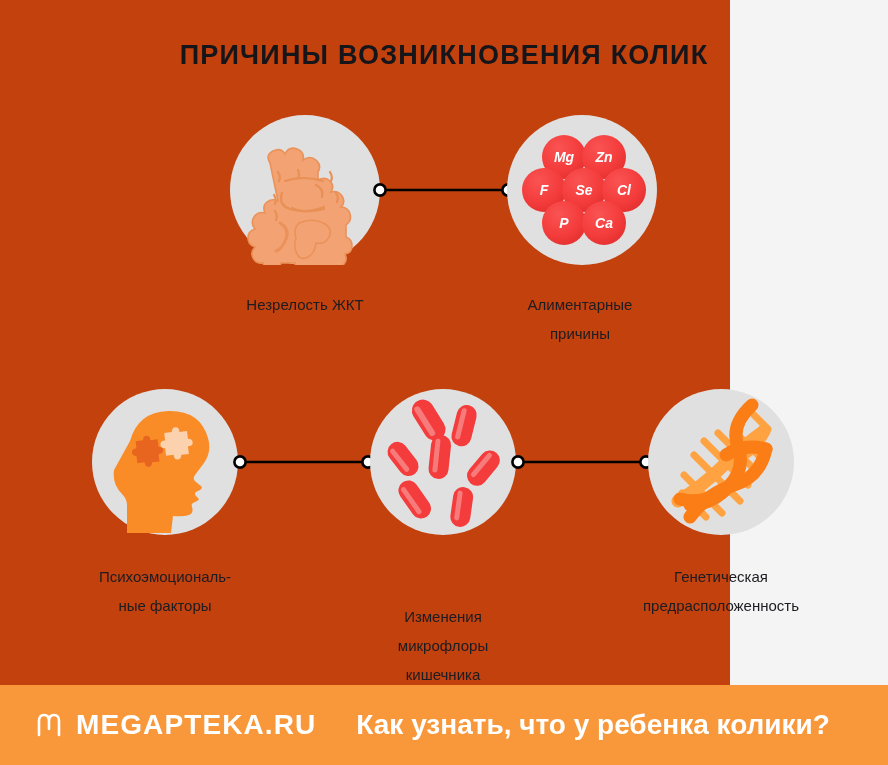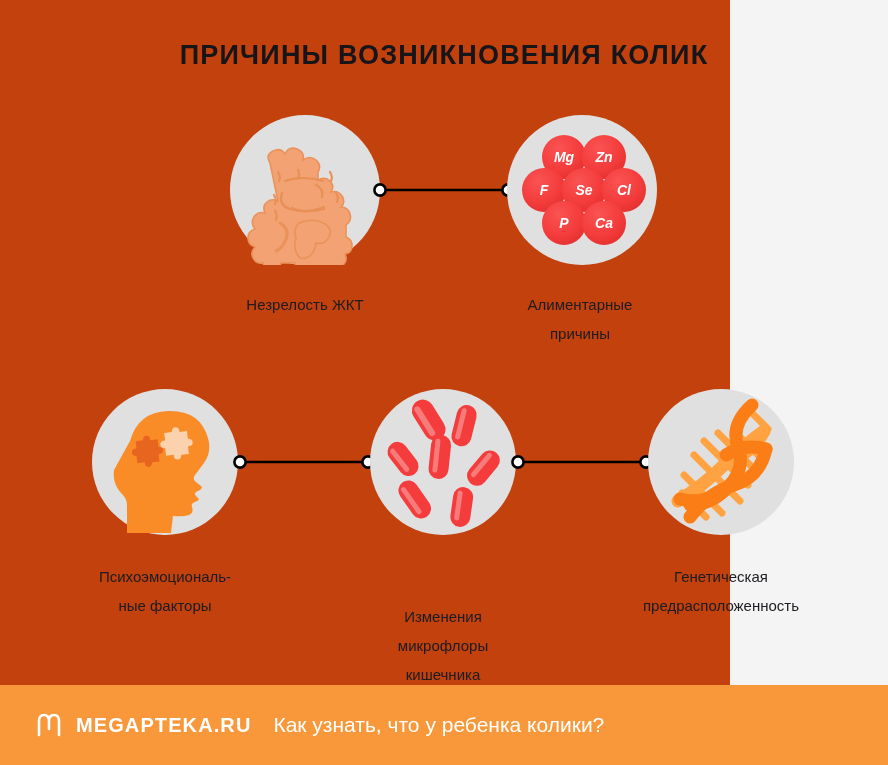--- a/index.html
+++ b/index.html
@@ -89,7 +89,7 @@
   .footer-brand {
     margin-left: 12px;
     color: #ffffff;
-    font-size: 20px;
+    font-size: 28px;
     font-weight: bold;
     letter-spacing: 1.1px;
     font-family: "Liberation Sans", sans-serif;

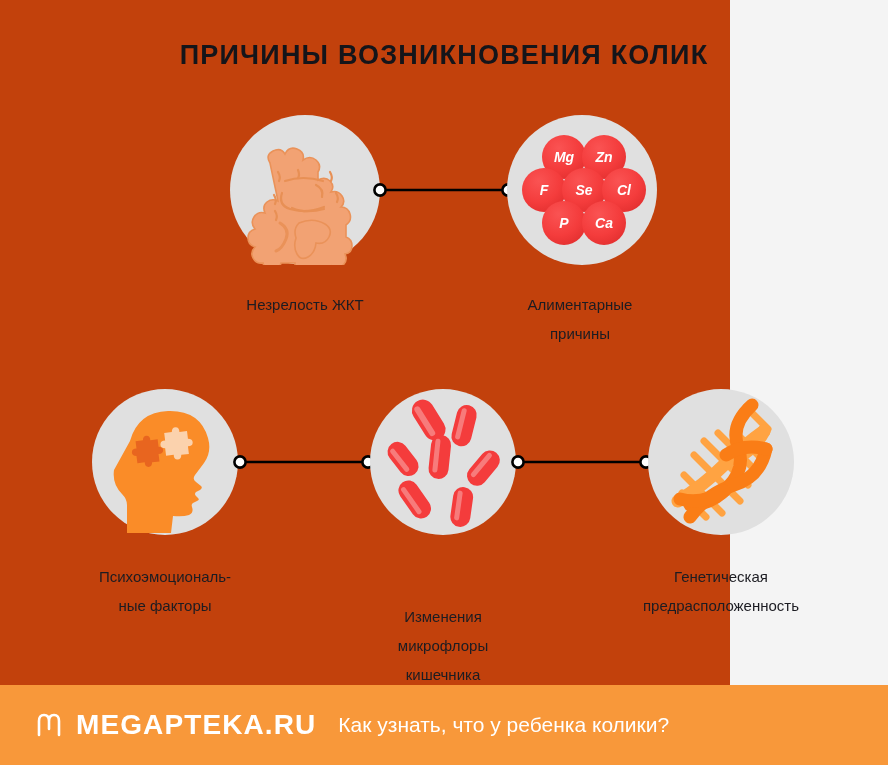--- a/index.html
+++ b/index.html
@@ -95,10 +95,10 @@
     font-family: "Liberation Sans", sans-serif;
   }
   .footer-tagline {
-    margin-left: 22px;
+    margin-left: 40px;
     color: #ffffff;
-    font-size: 21px;
-    font-weight: normal;
+    font-size: 28px;
+    font-weight: bold;
     font-family: "Liberation Sans", sans-serif;
   }
 </style>

